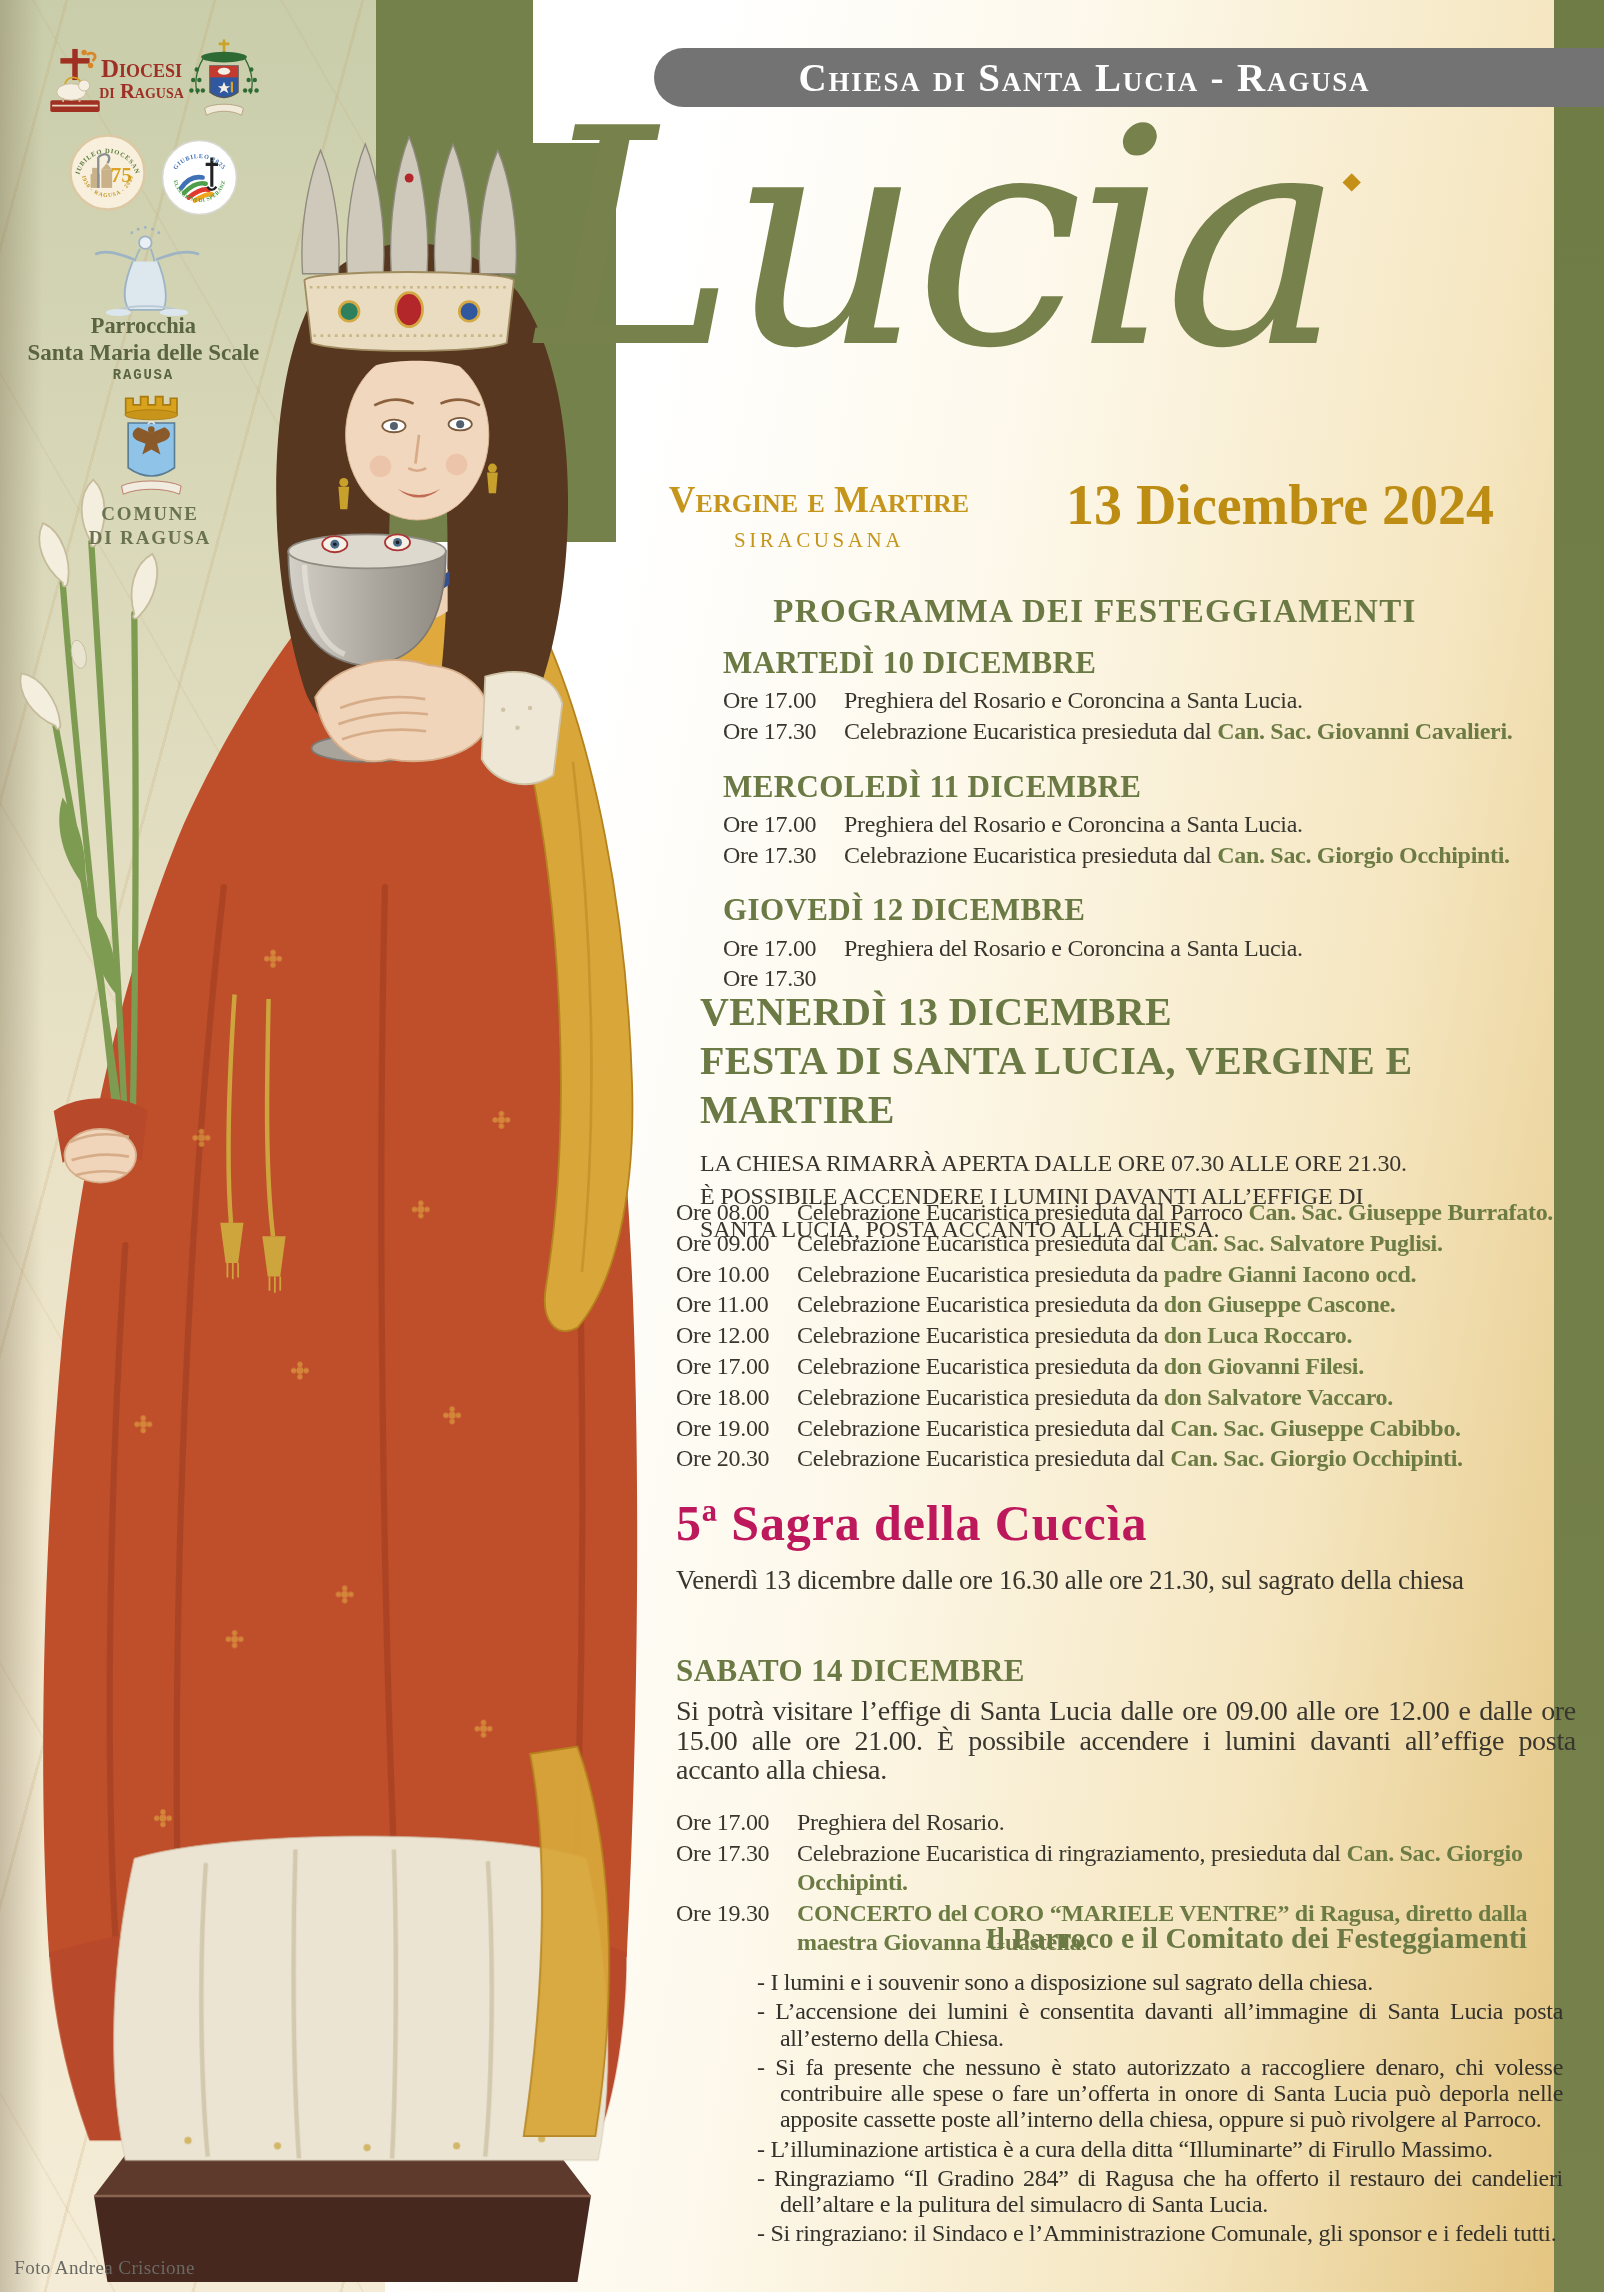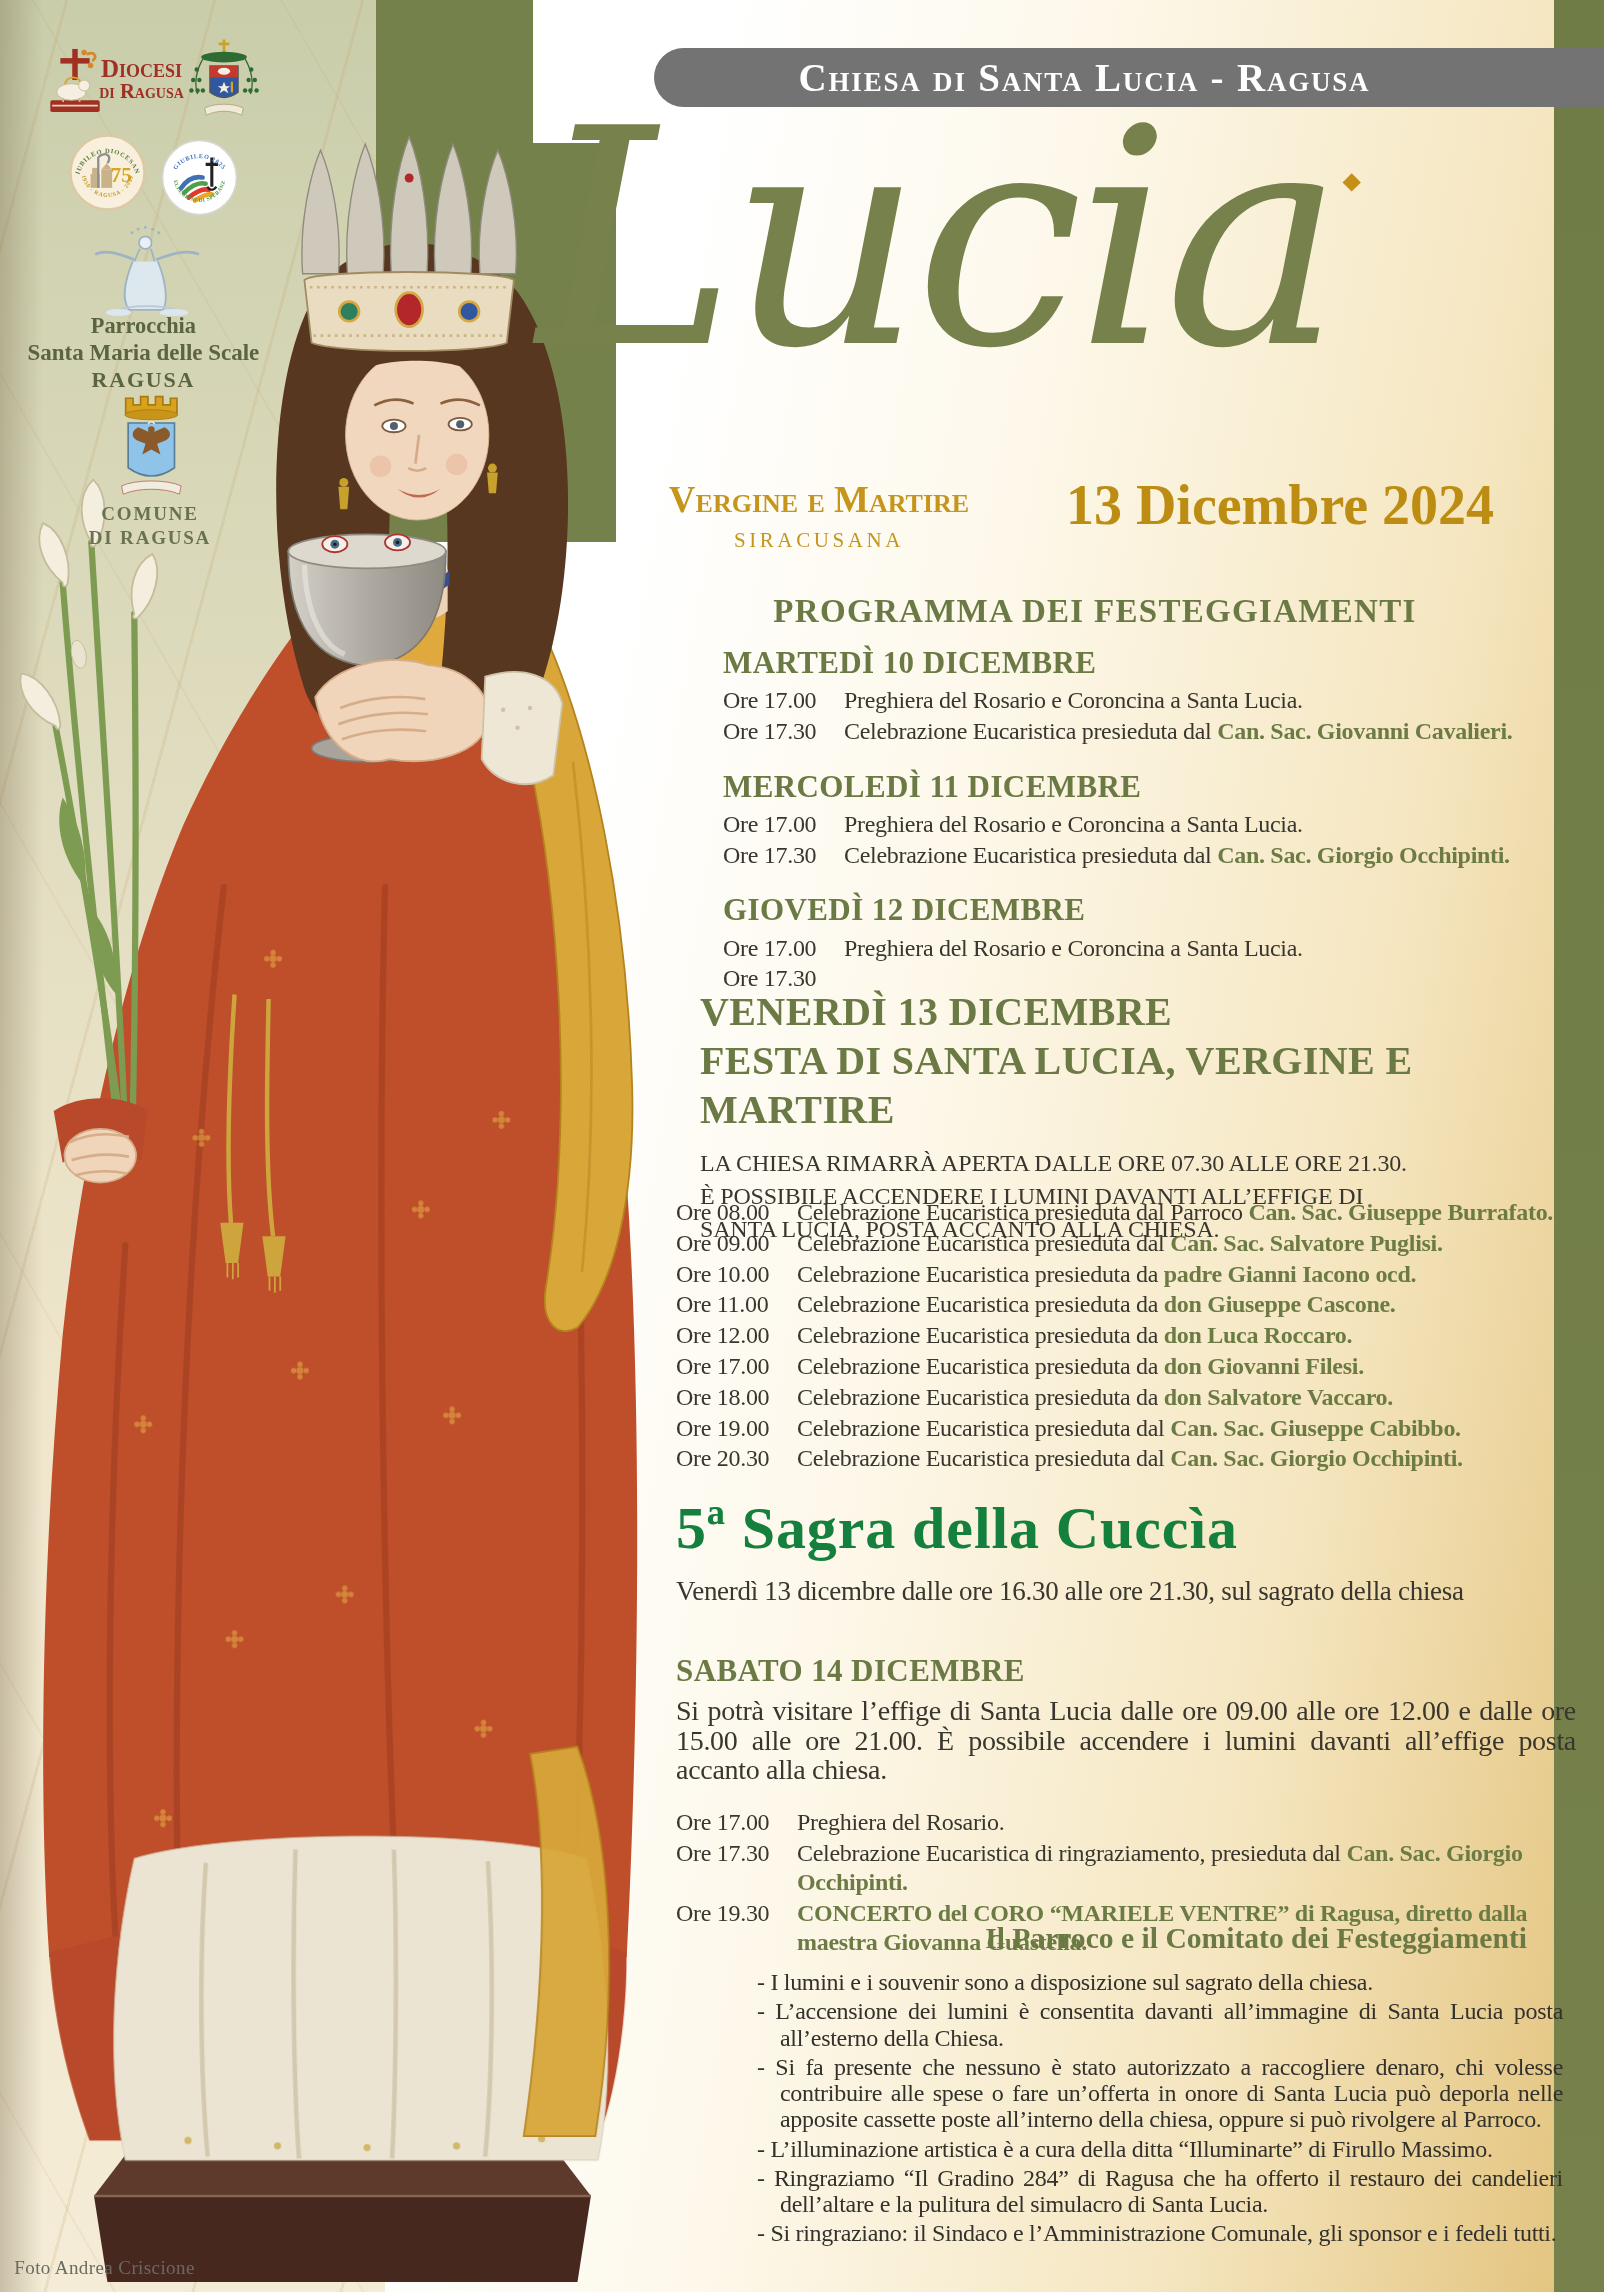--- a/index.html
+++ b/index.html
@@ -72,7 +72,7 @@
     color:#5a6440;font-weight:bold;line-height:1.18;}
   .parrocchia-text .p1{font-size:22.4px;display:block;}
   .parrocchia-text .p2{font-size:23px;display:block;}
-  .parrocchia-text .p3{font-size:22px;display:block;letter-spacing:1.8px;}
+  .parrocchia-text .p3{font-size:14px;display:block;letter-spacing:1.8px;font-family:Liberation Mono, monospace;}
   .comune-text{position:absolute;left:56px;top:502px;width:188px;text-align:center;z-index:4;
     color:#6a7350;font-weight:bold;line-height:1.25;letter-spacing:1.8px;}
   .comune-text span{display:block;font-size:19px;}

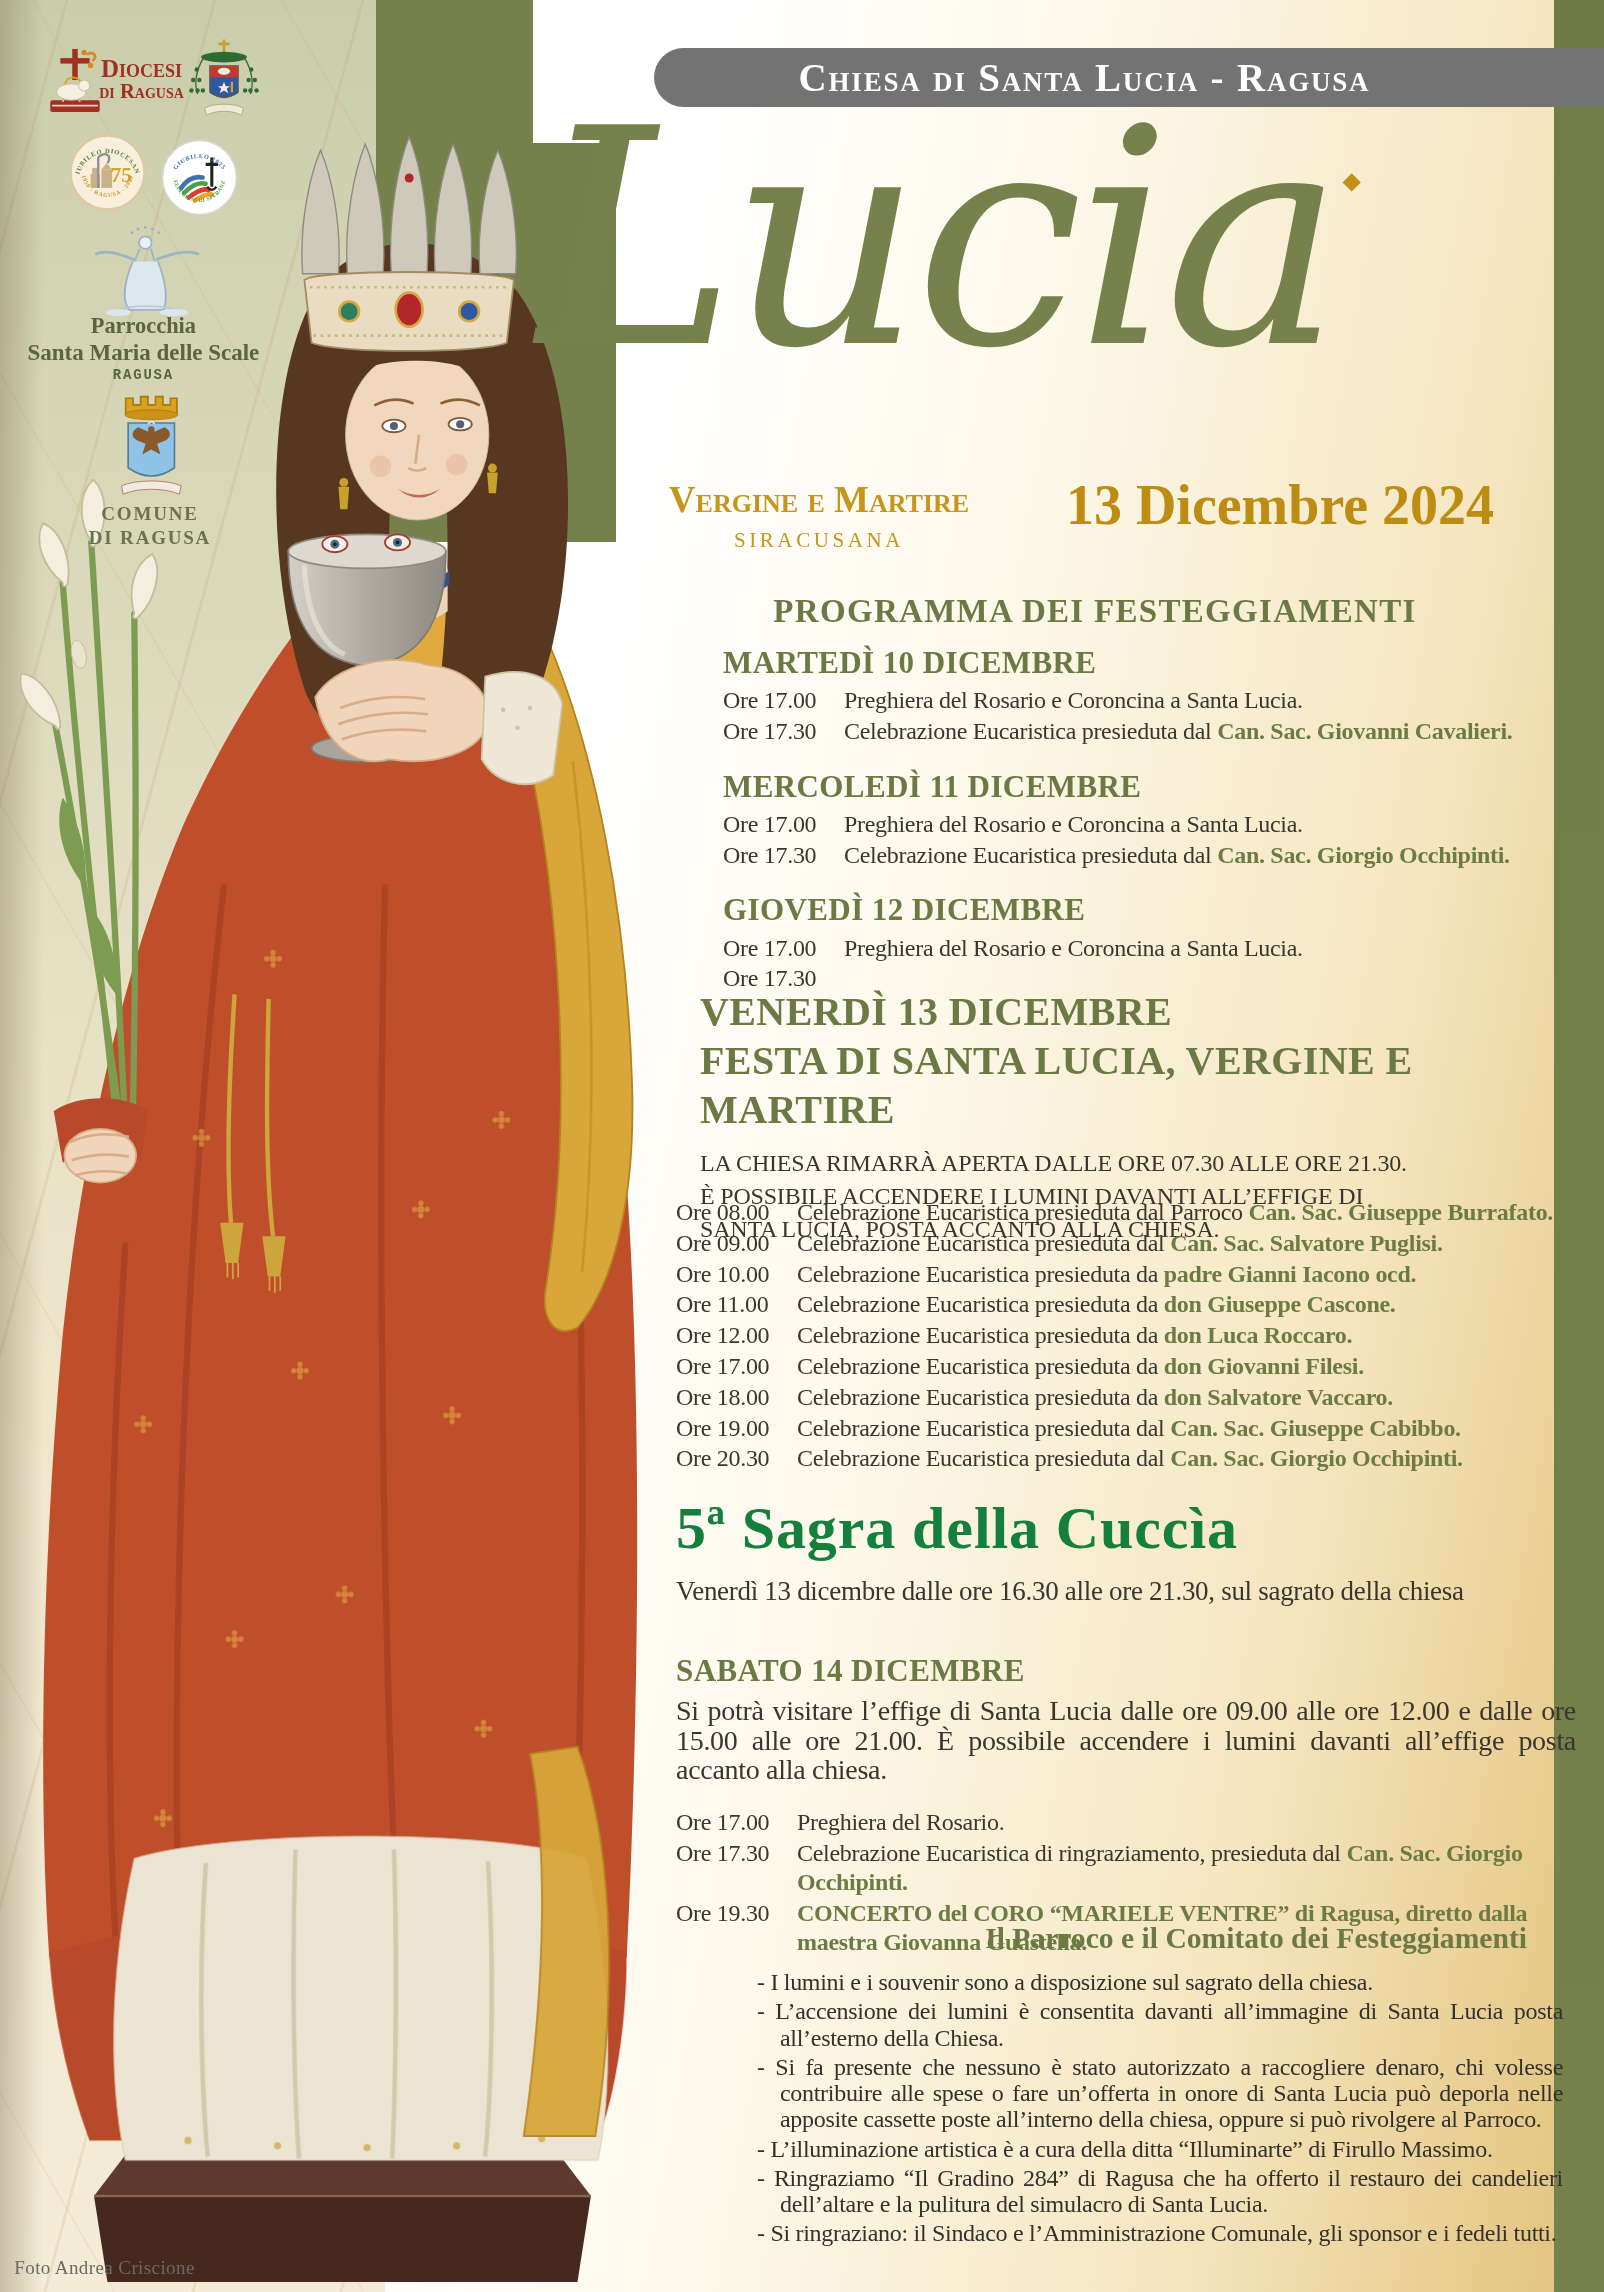--- a/index.html
+++ b/index.html
@@ -50,7 +50,7 @@
   .caps-intro{margin-top:12.5px;font-size:24px;color:#38362e;line-height:33px;white-space:pre-line;letter-spacing:-0.2px;}
   .friday-rows{position:absolute;left:676px;top:1198px;width:896px;z-index:5;}
   .sagra{position:absolute;left:676px;top:1494px;width:896px;z-index:5;}
-  .sagratitle{font-size:60px;font-weight:bold;color:#15803d;letter-spacing:0.9px;}
+  .sagratitle{font-size:50px;font-weight:bold;color:#be185d;letter-spacing:0.9px;}
   .sagraline{margin-top:12.5px;font-size:27px;color:#38362e;letter-spacing:-0.3px;}
   .sagraline.green{margin-top:1.8px;}
   .saturday{position:absolute;left:676px;top:1653px;width:900px;z-index:5;}

